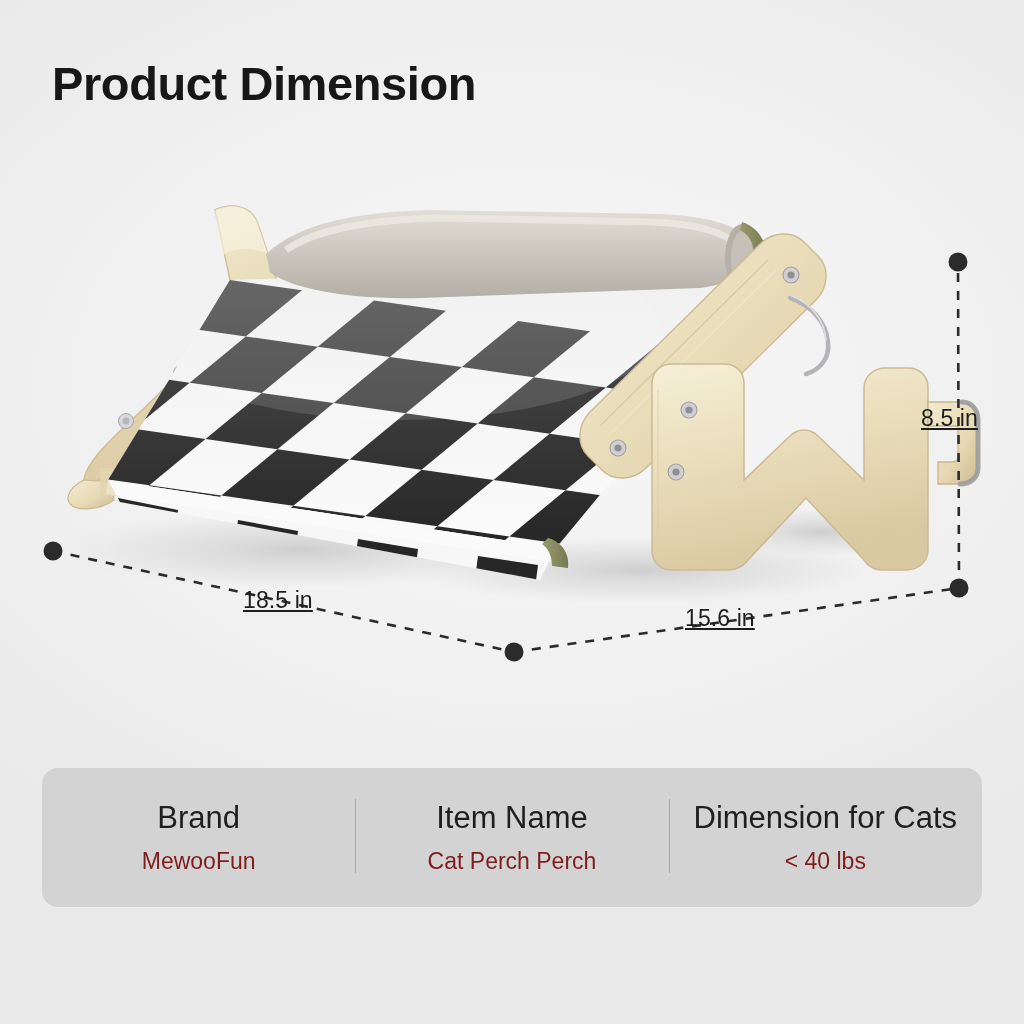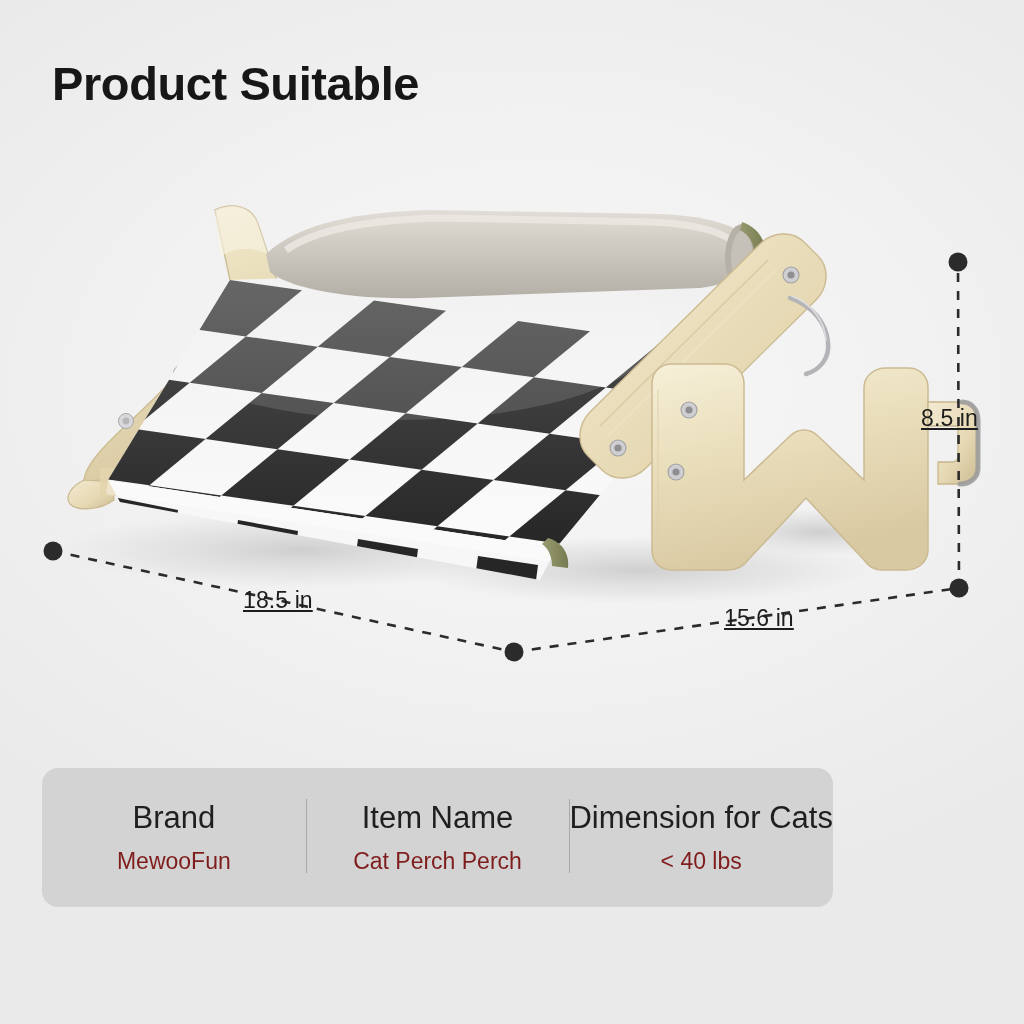--- a/index.html
+++ b/index.html
@@ -60,7 +60,7 @@
 
 <div id="stage">
 
-  <div class="title">Product Suitable</div>
+  <div class="title">Product Dimension</div>
 
   <div id="product">
   <svg width="1024" height="470" viewBox="0 0 1024 470" xmlns="http://www.w3.org/2000/svg">

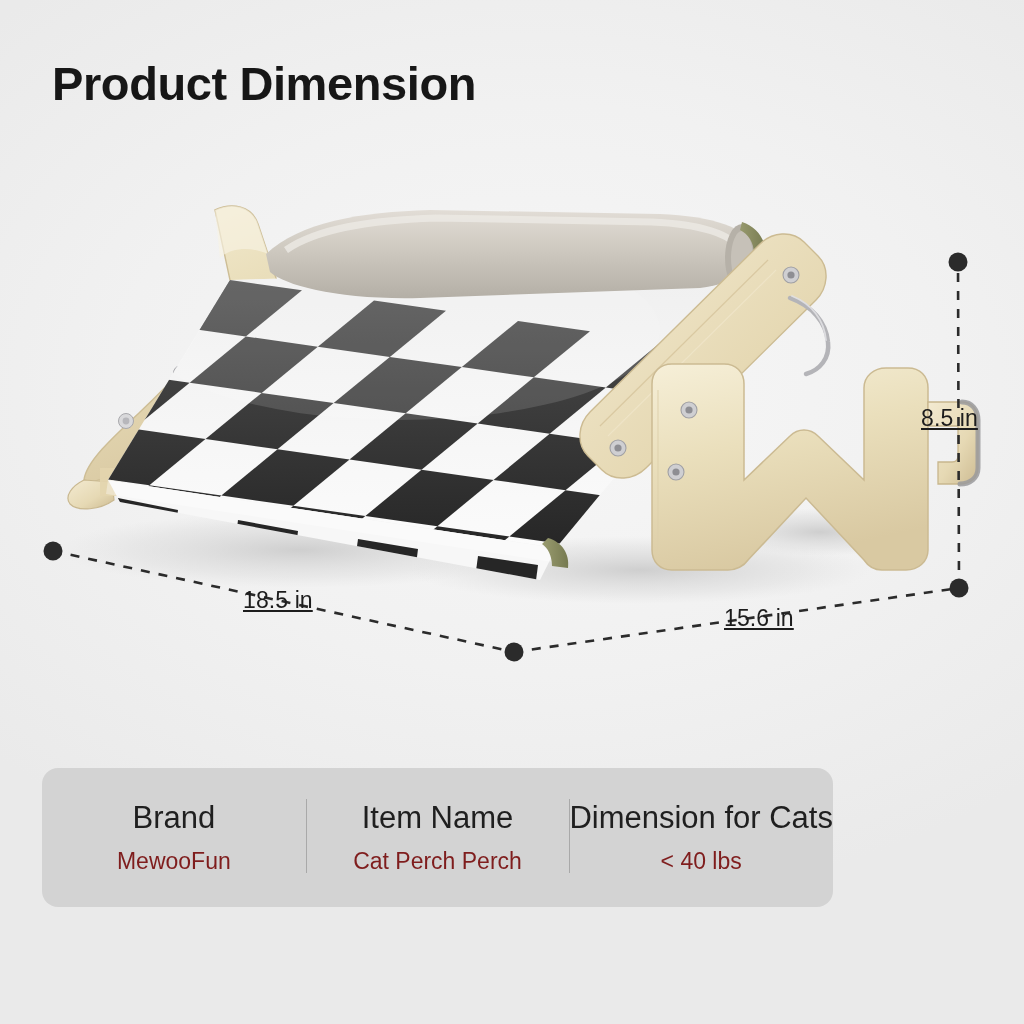--- a/index.html
+++ b/index.html
@@ -34,7 +34,7 @@
     white-space:nowrap; letter-spacing:0.1px;text-decoration:underline;
   }
   .dim-w  { left:243px; top:587px; }
-  .dim-d  { left:724px; top:605px;text-align:center; }
+  .dim-d  { left:685px; top:605px;text-align:center; }
   .dim-h  { left:921px; top:405px; }
 
   

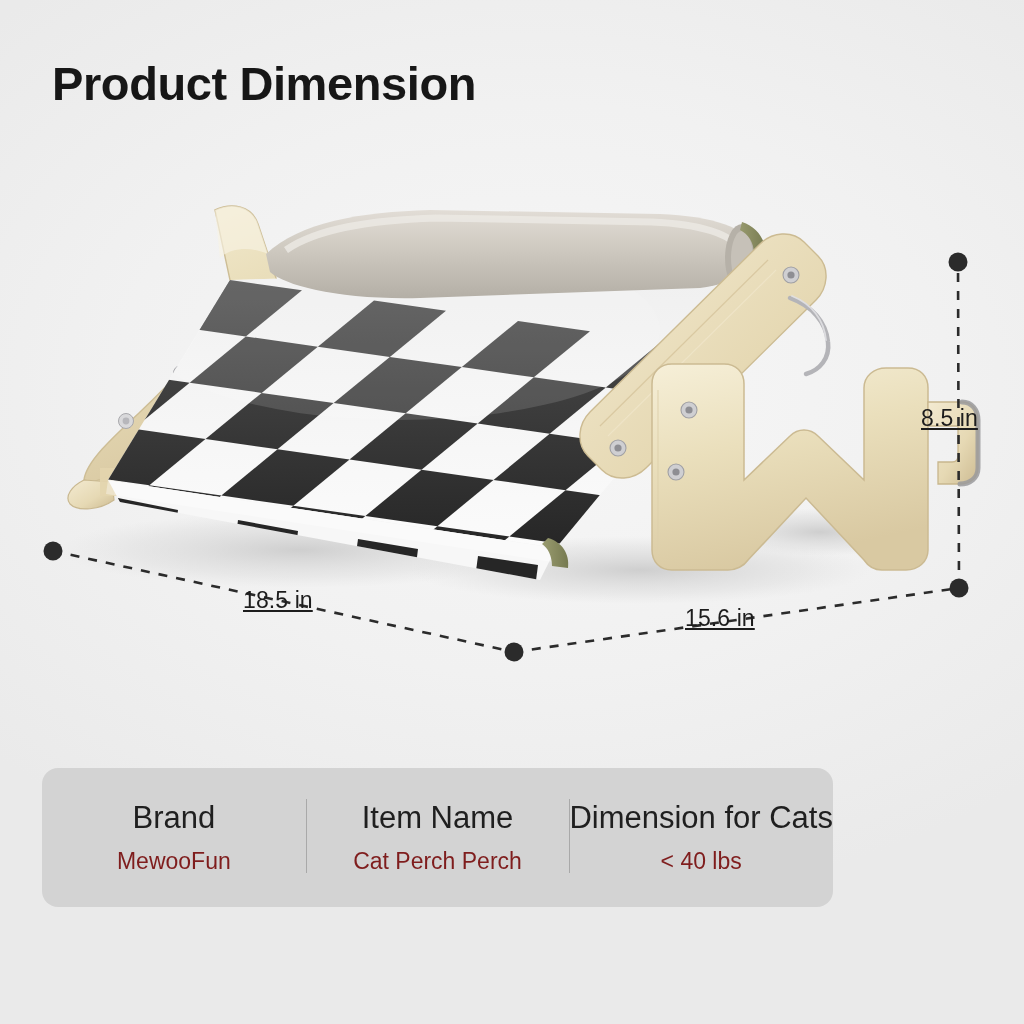--- a/index.html
+++ b/index.html
@@ -39,7 +39,7 @@
 
   
   .info-panel {
-    position:absolute; left:42px; top:768px; width:791px; height:139px;
+    position:absolute; left:42px; top:768px; width:940px; height:139px;
     background:#d3d3d3; border-radius:16px;
     display:flex; align-items:stretch;
   }

